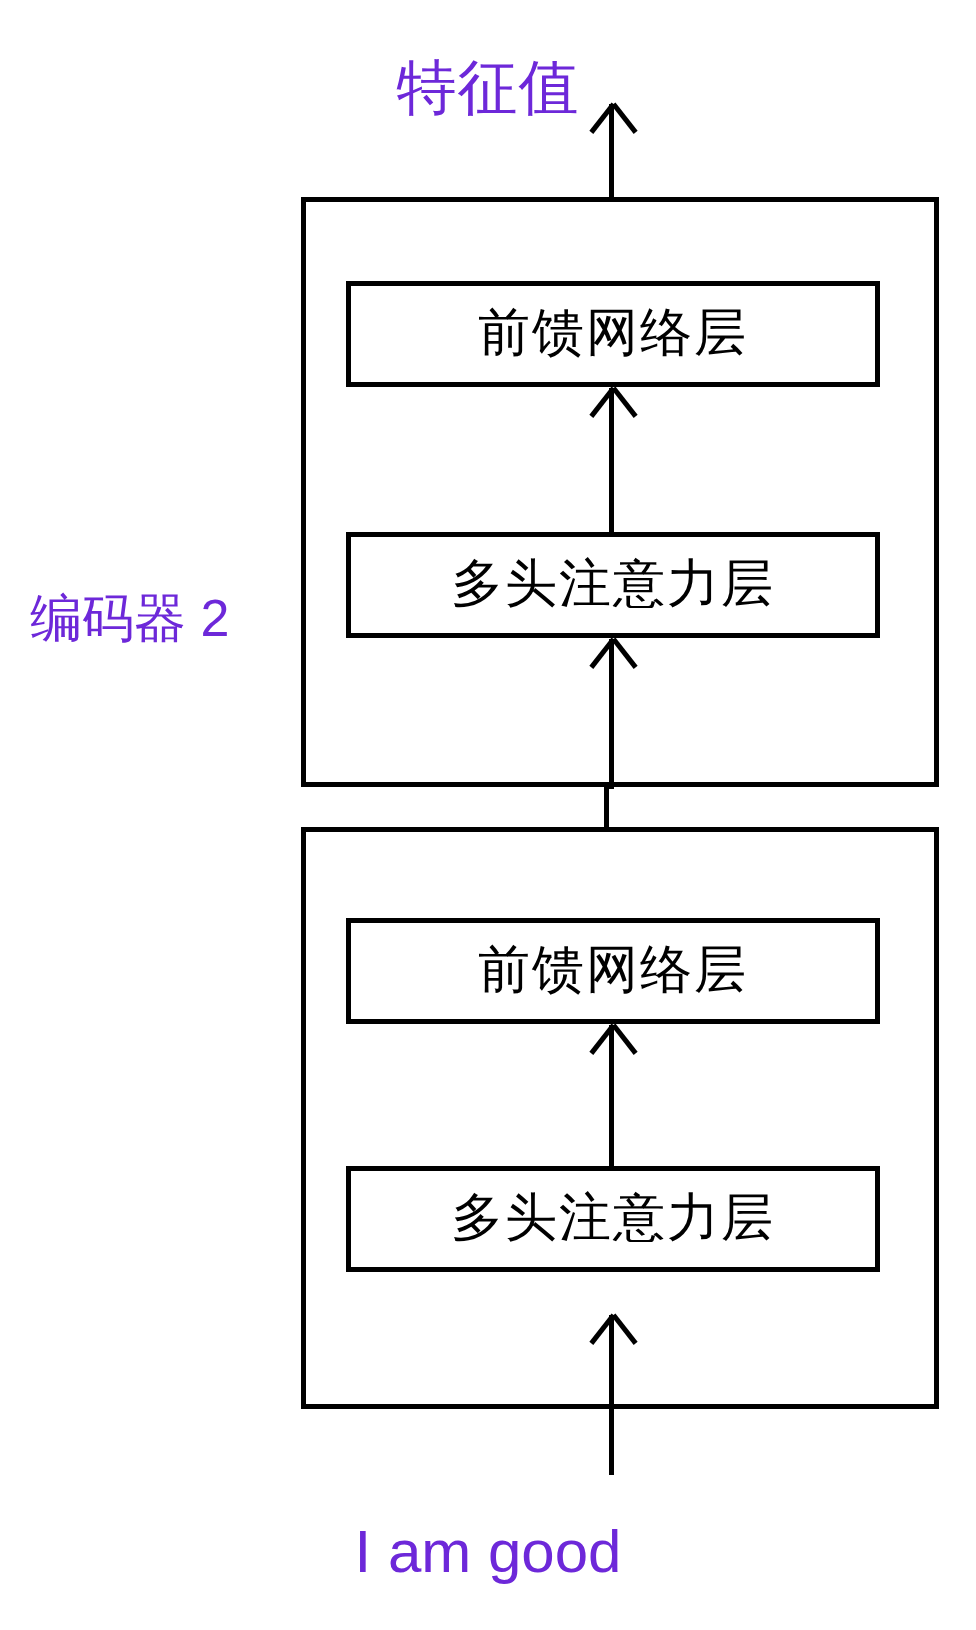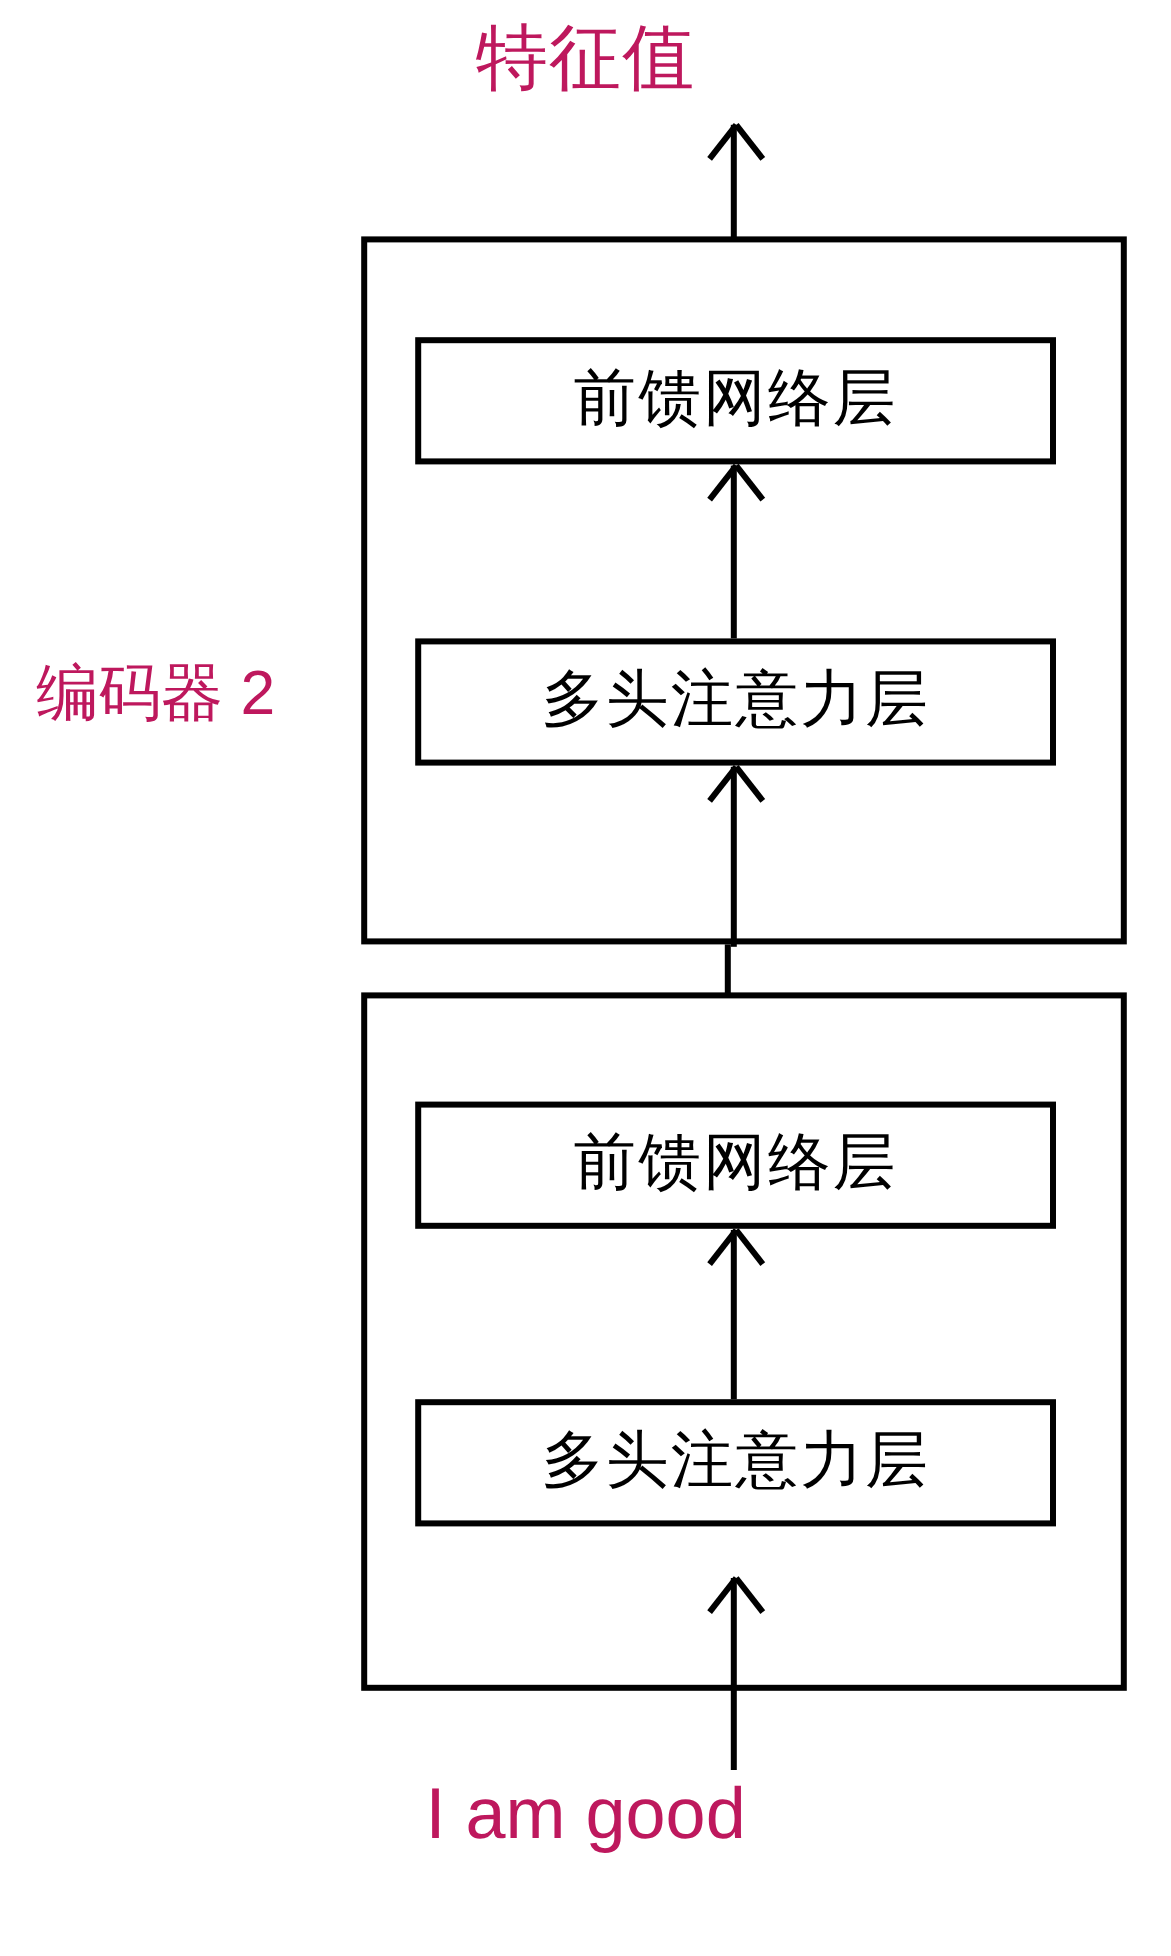--- a/index.html
+++ b/index.html
@@ -22,9 +22,10 @@
   
   .lbl {
     position: absolute;
-    color: #be185d;
+    color: #6d28d9;
     white-space: nowrap;
     line-height: 1;
+    margin-top: 40px;
   }
   #output-label {
     left: 0;

